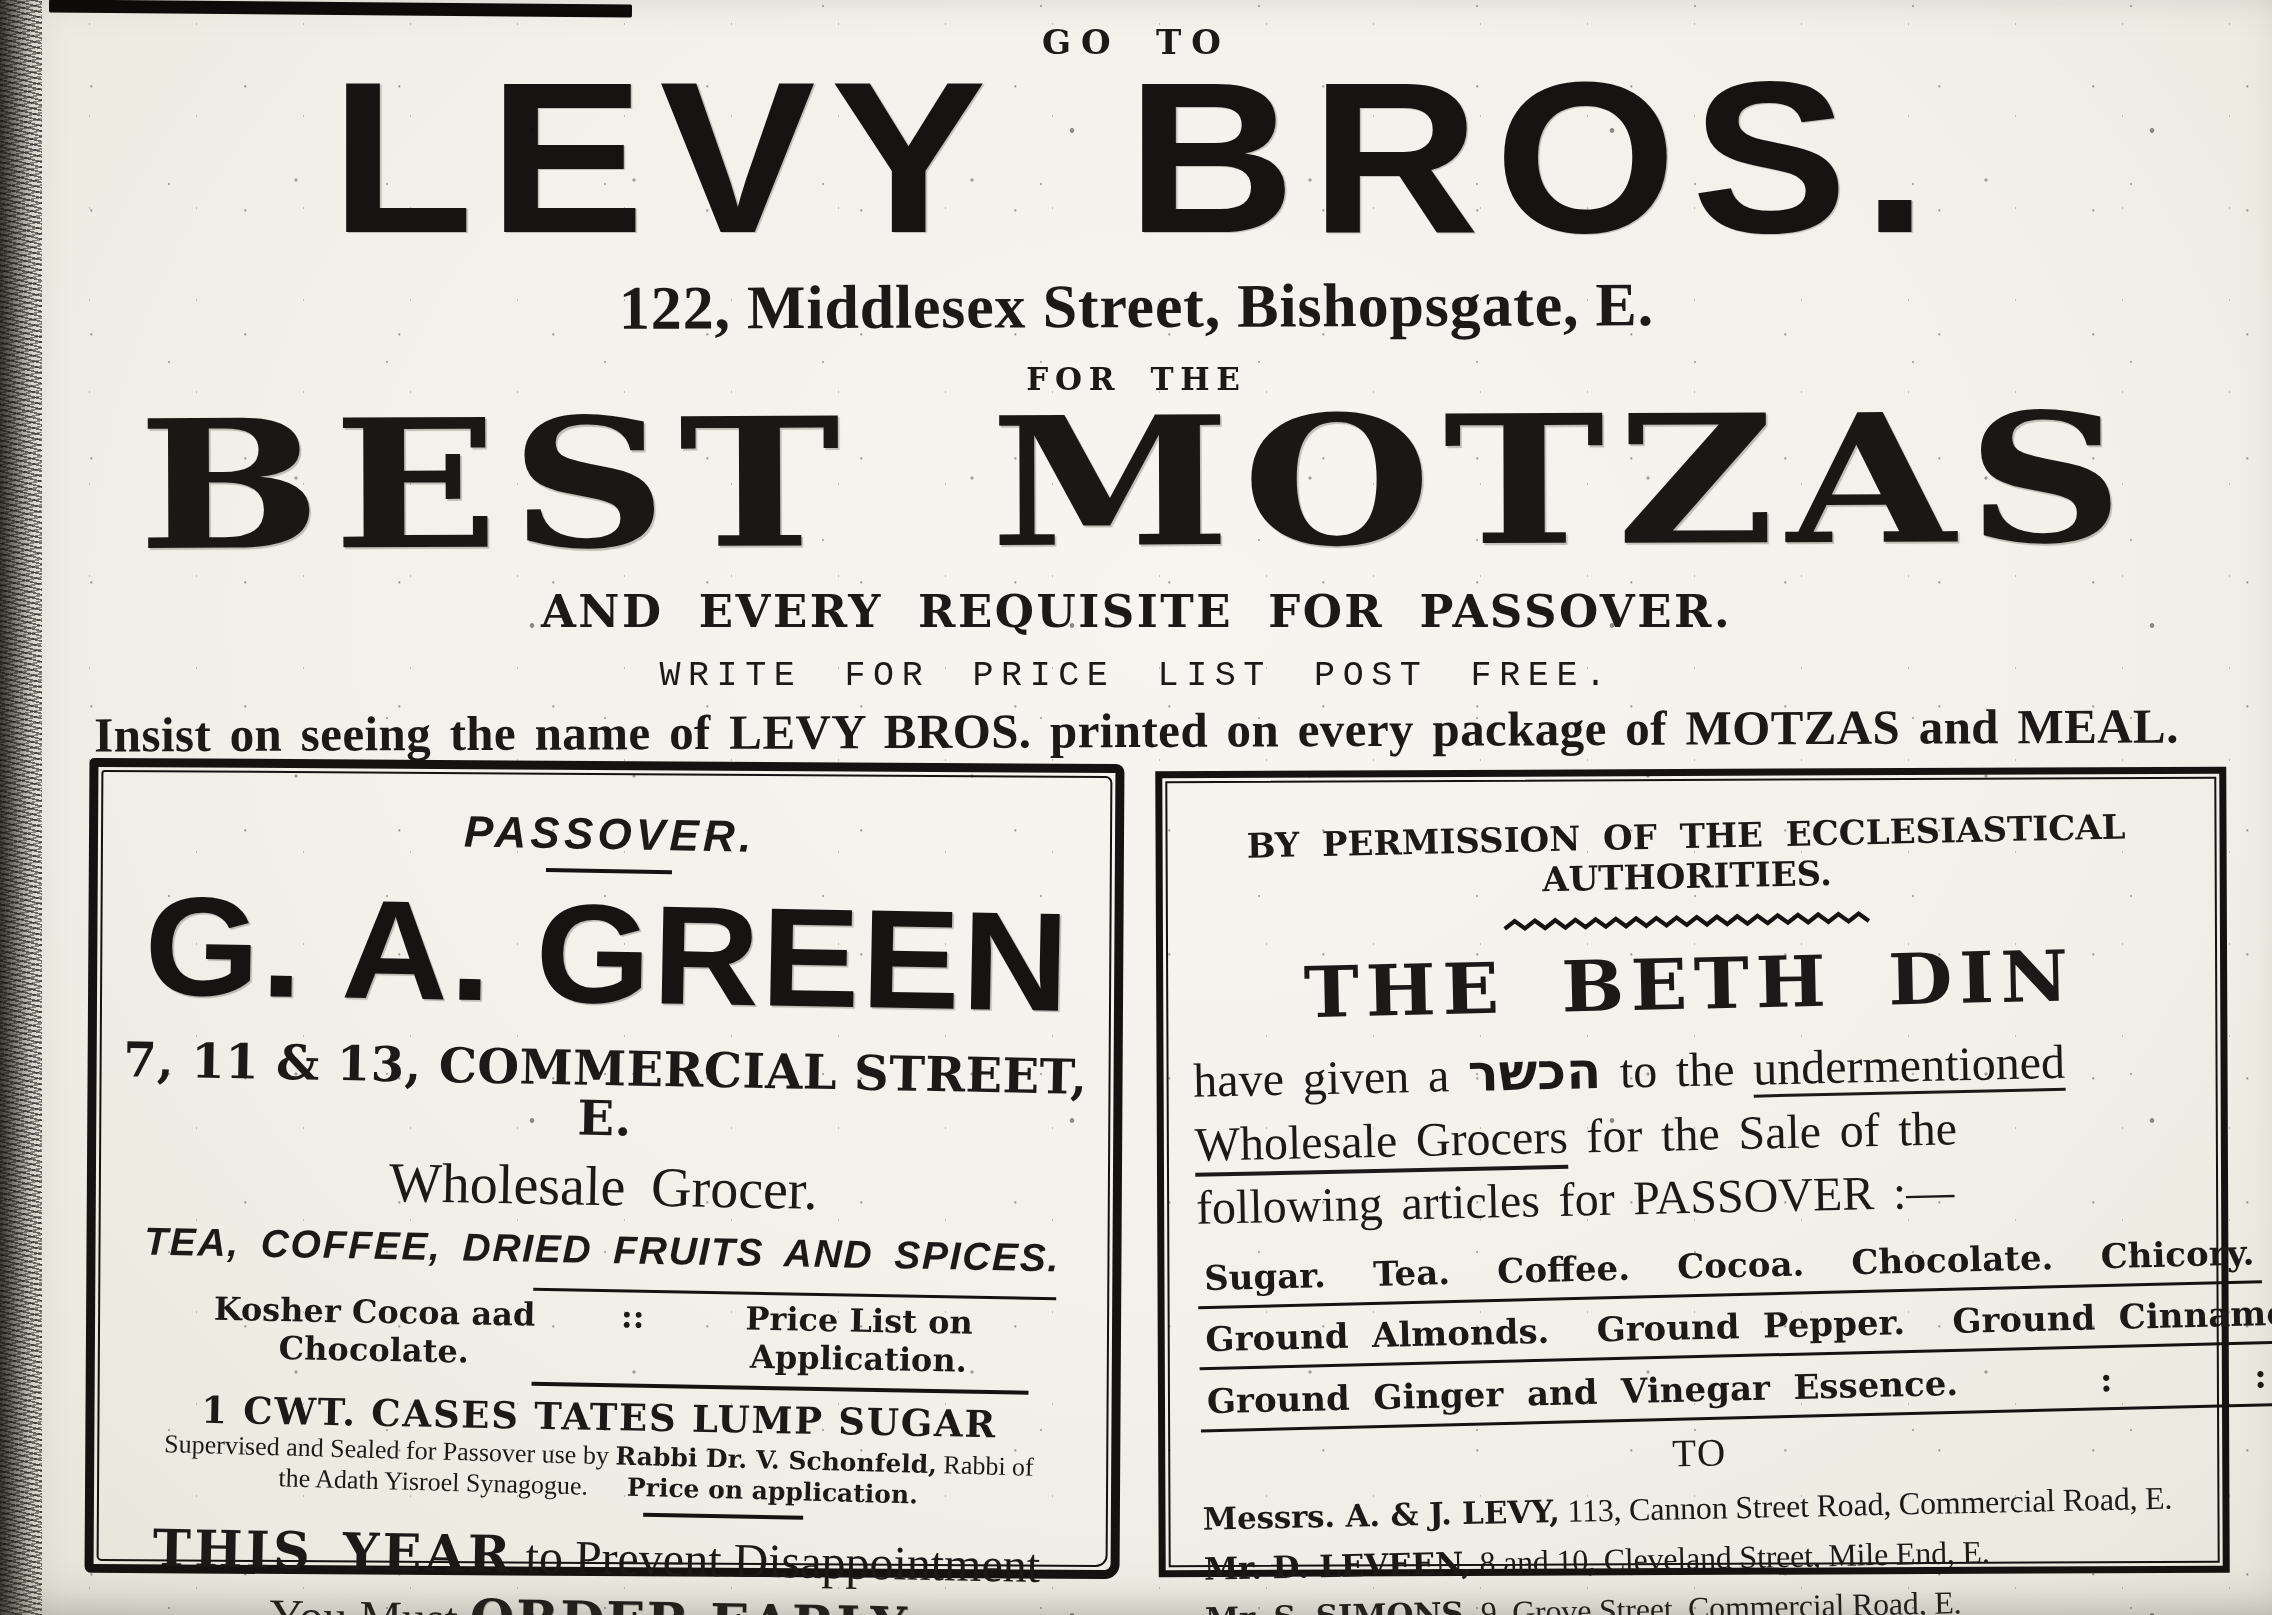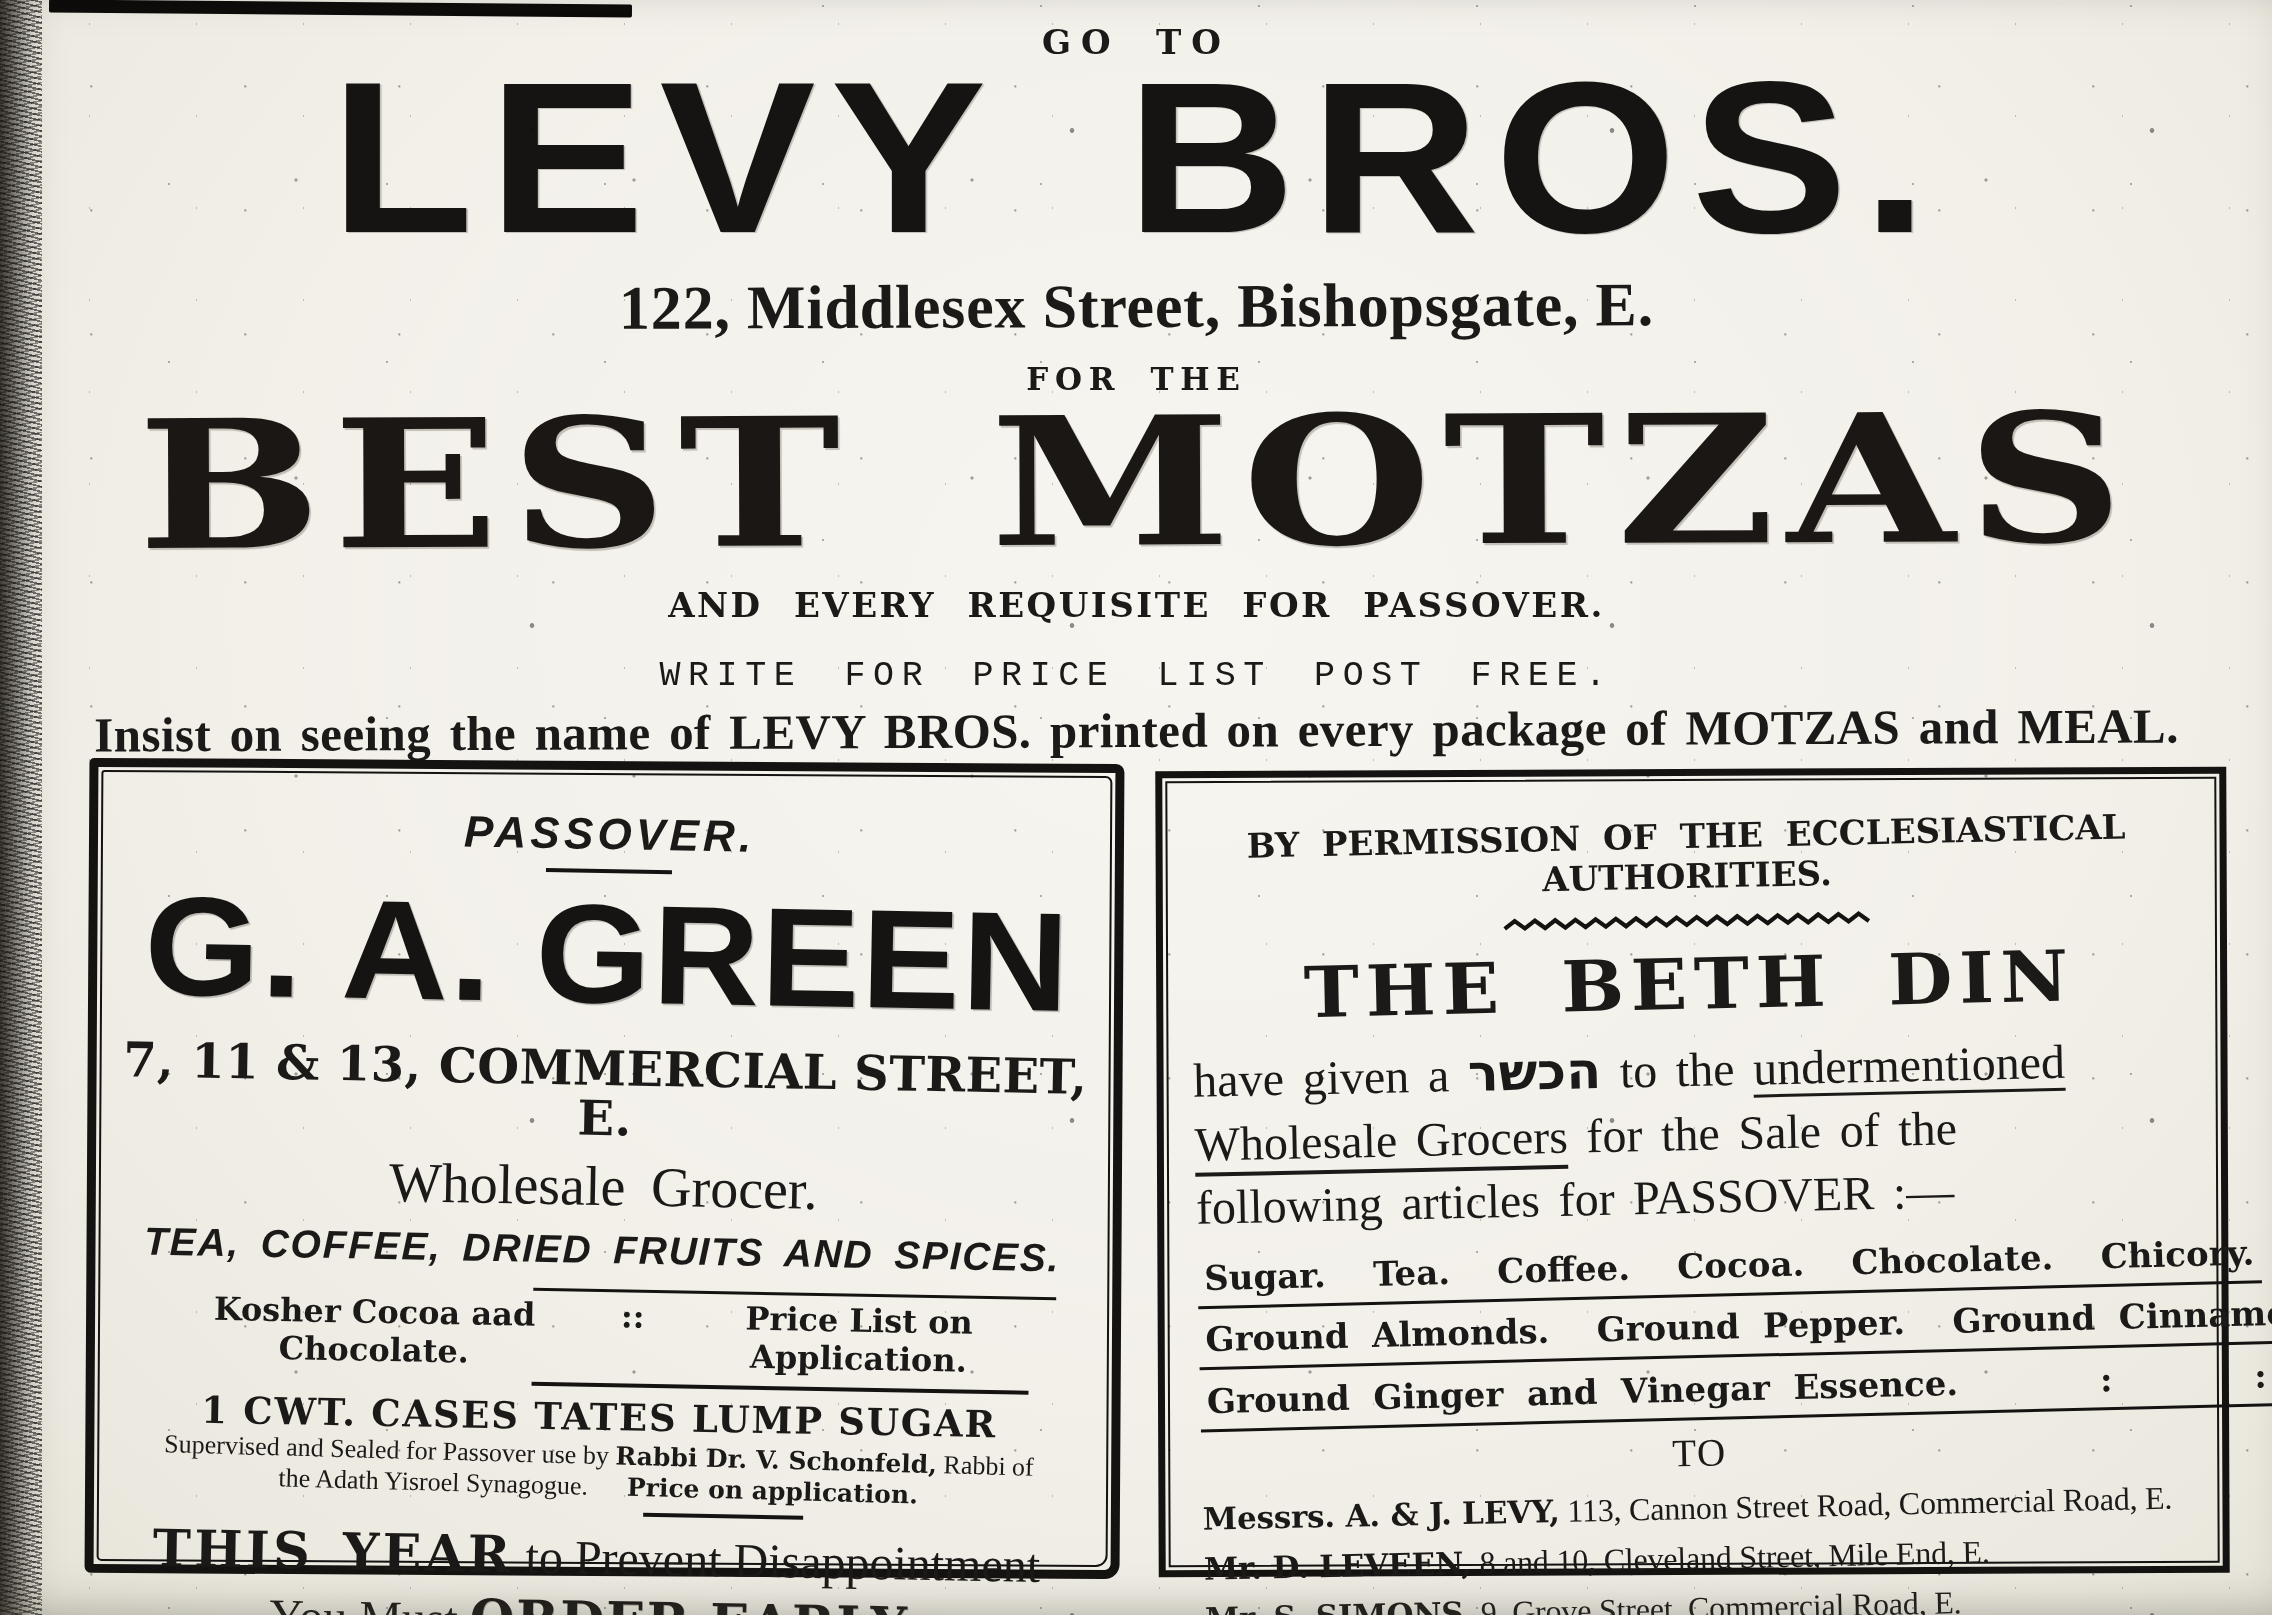--- a/index.html
+++ b/index.html
@@ -55,7 +55,7 @@
     text-shadow:1.7px 2.5px 0.8px rgba(80,72,64,.3);
     transform:rotate(-.2deg) scaleY(.82); transform-origin:50% 30%;
   }
-  .subline{top:585px; font-family:"DejaVu Serif",serif; font-weight:bold; font-size:34px; letter-spacing:2.5px; word-spacing:17px;text-align:center;}
+  .subline{top:585px; font-family:"DejaVu Serif",serif; font-weight:bold; font-size:45px; letter-spacing:2.5px; word-spacing:17px;text-align:center;}
   .write-line{top:656px; font-size:35px; letter-spacing:7.6px; word-spacing:13.5px;font-family:Liberation Mono, monospace;}
   .insist-line{top:702px; font-size:49px; font-weight:bold; letter-spacing:0.4px; word-spacing:5.9px; transform:rotate(-.25deg);}
   

